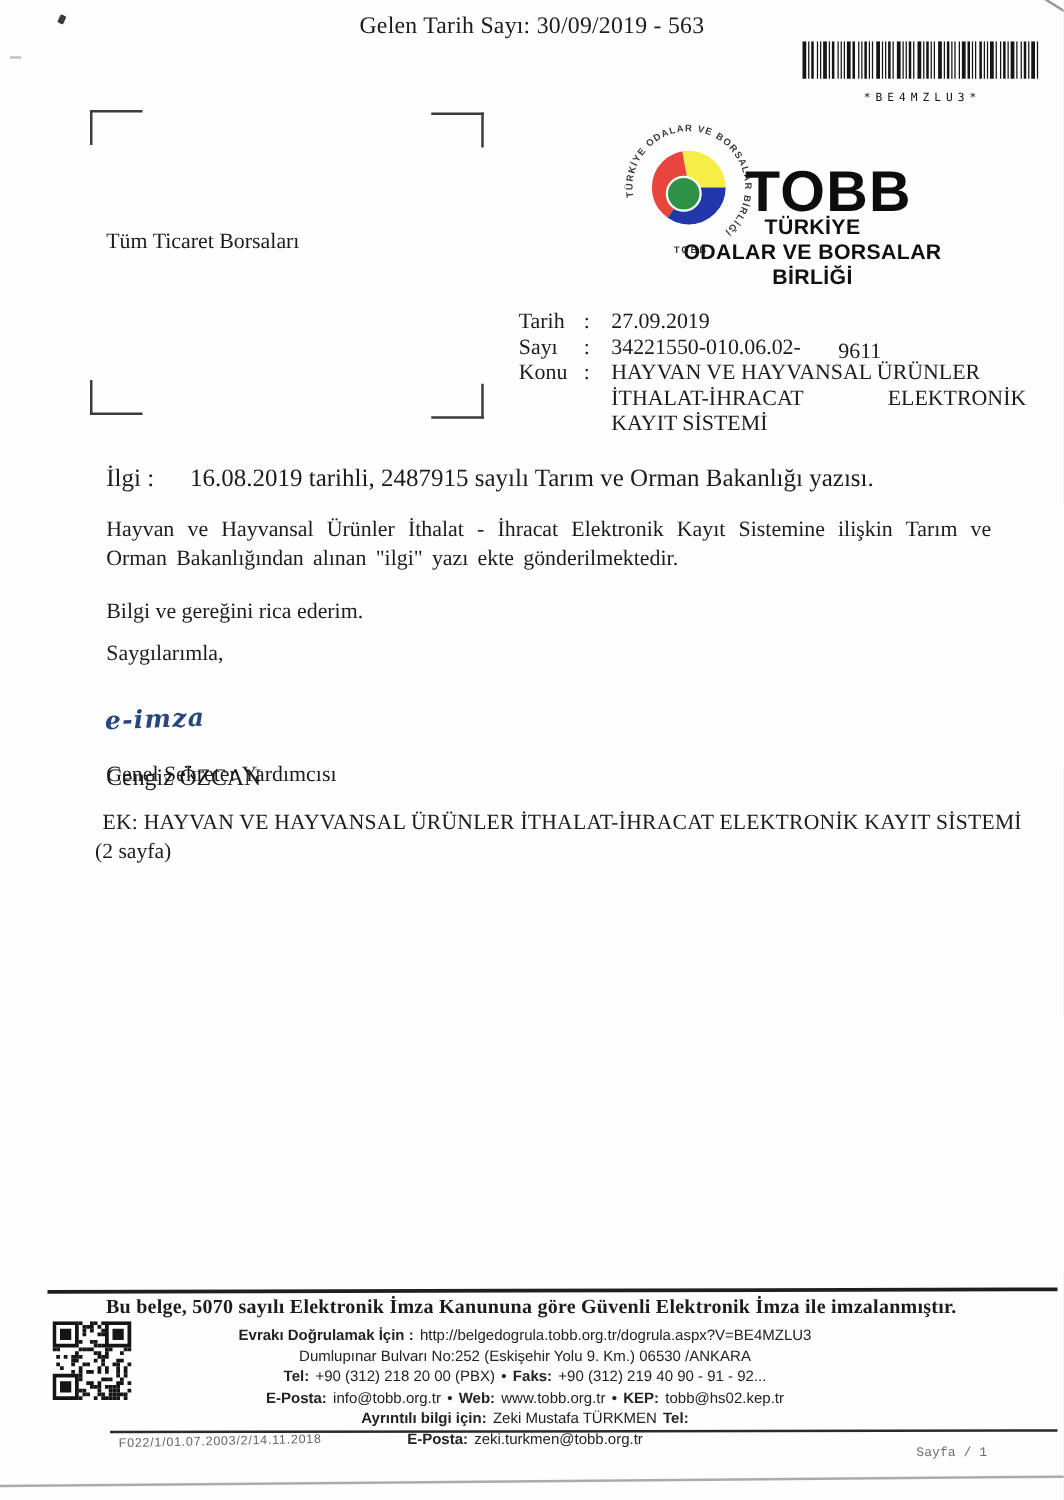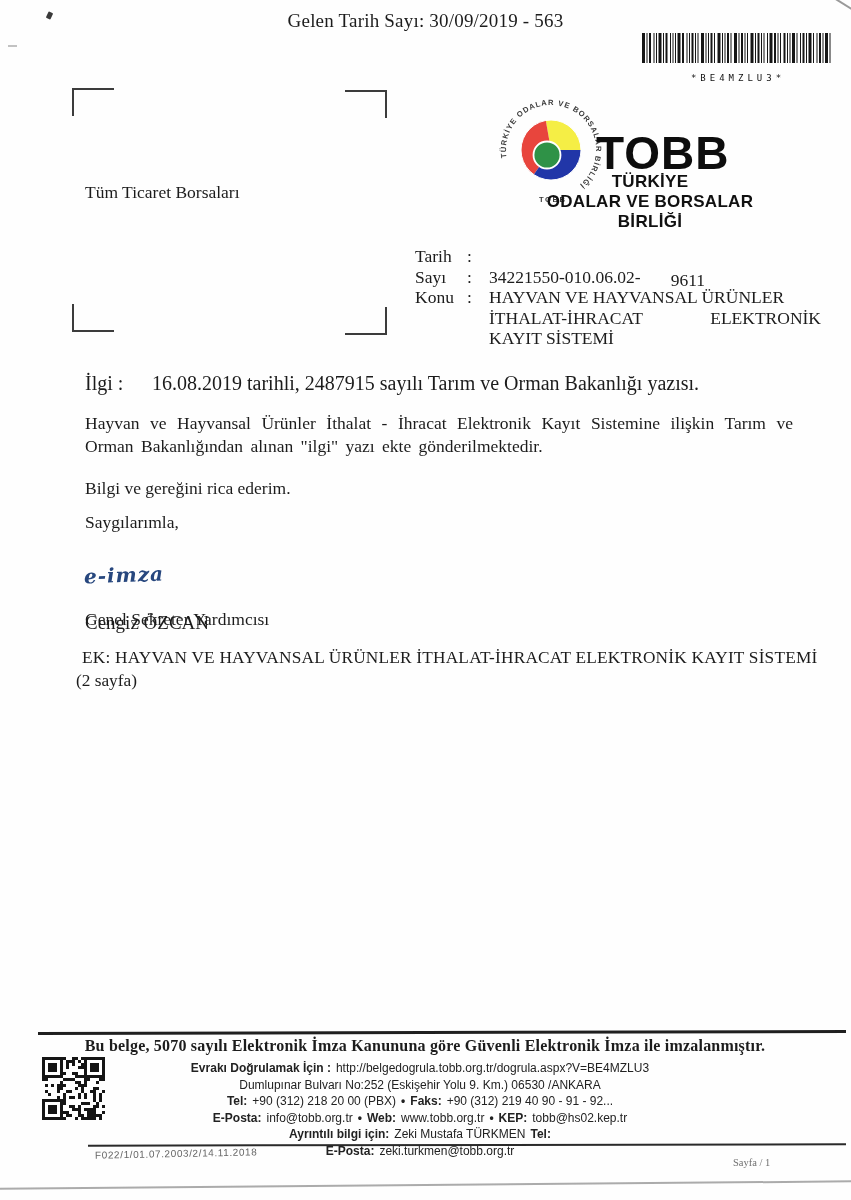--- a/index.html
+++ b/index.html
@@ -179,6 +179,7 @@
     <div class="meta-row">
       <span>Tarih</span>
       <span>:</span>
+      <span>27.09.2019</span>
     </div>
     <div class="meta-row">
       <span>Sayı</span>

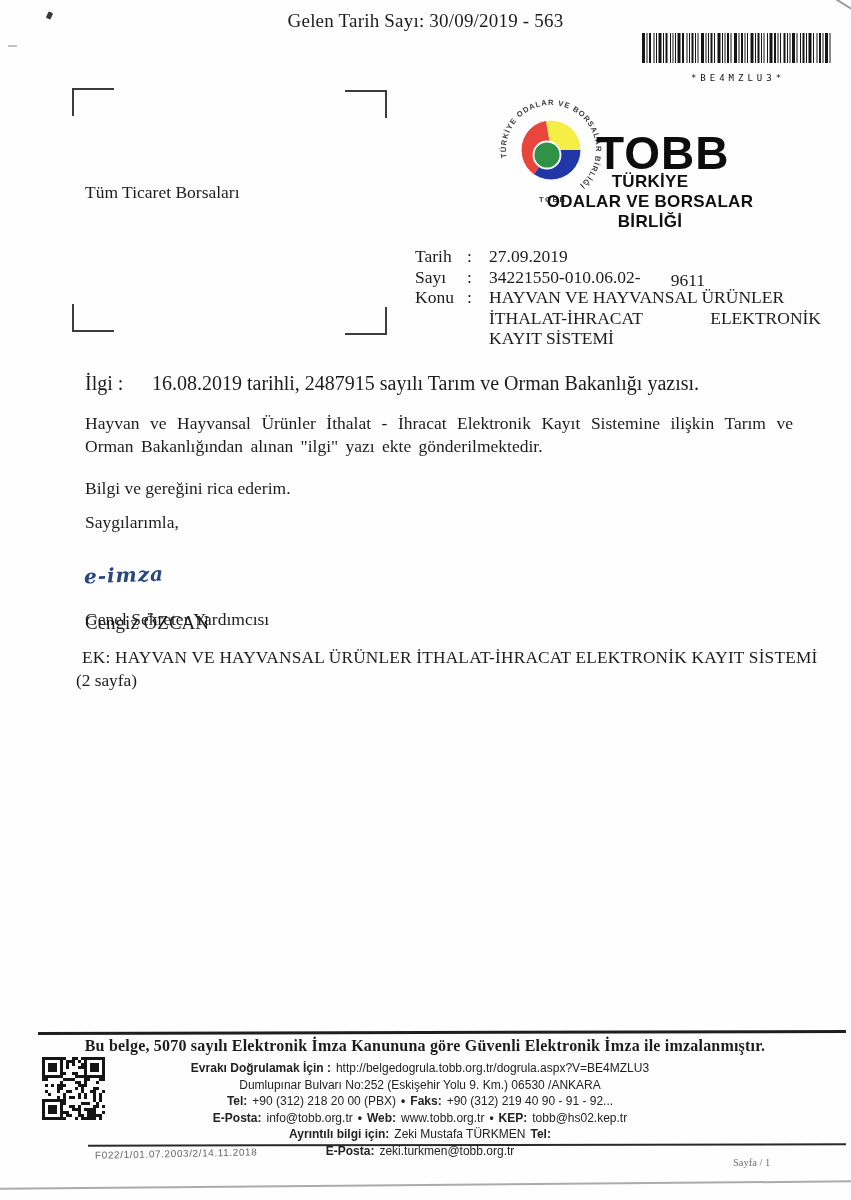--- a/index.html
+++ b/index.html
@@ -62,7 +62,7 @@
   .ft-quality { left:692px; top:1061px; width:150px; text-align:center; font-family:"Liberation Sans", sans-serif; font-size:11.5px; line-height:16px; color:#2a2a2a; }
   .ft-botline { left:88px; top:1144px; width:758px; height:2px; background:#2a2a2a; transform:rotate(-0.1deg); }
   .doc-code { left:95px; top:1148px; font-family:"Liberation Sans", sans-serif; font-size:10px; color:#4a4a4a; letter-spacing:.6px; transform:rotate(-1.2deg); opacity:.85; }
-  .page-num { left:733px; top:1157px; font-family:Liberation Serif, serif; font-size:10.5px; color:#555; opacity:.85; }
+  .page-num { left:733px; top:1157px; font-family:Liberation Mono, monospace; font-size:10.5px; color:#555; opacity:.85; }
 
   
   .scan-bottom { left:-6px; top:1184px; width:880px; height:2px; background:#8f8f8f; transform:rotate(-0.5deg); opacity:.75; }

